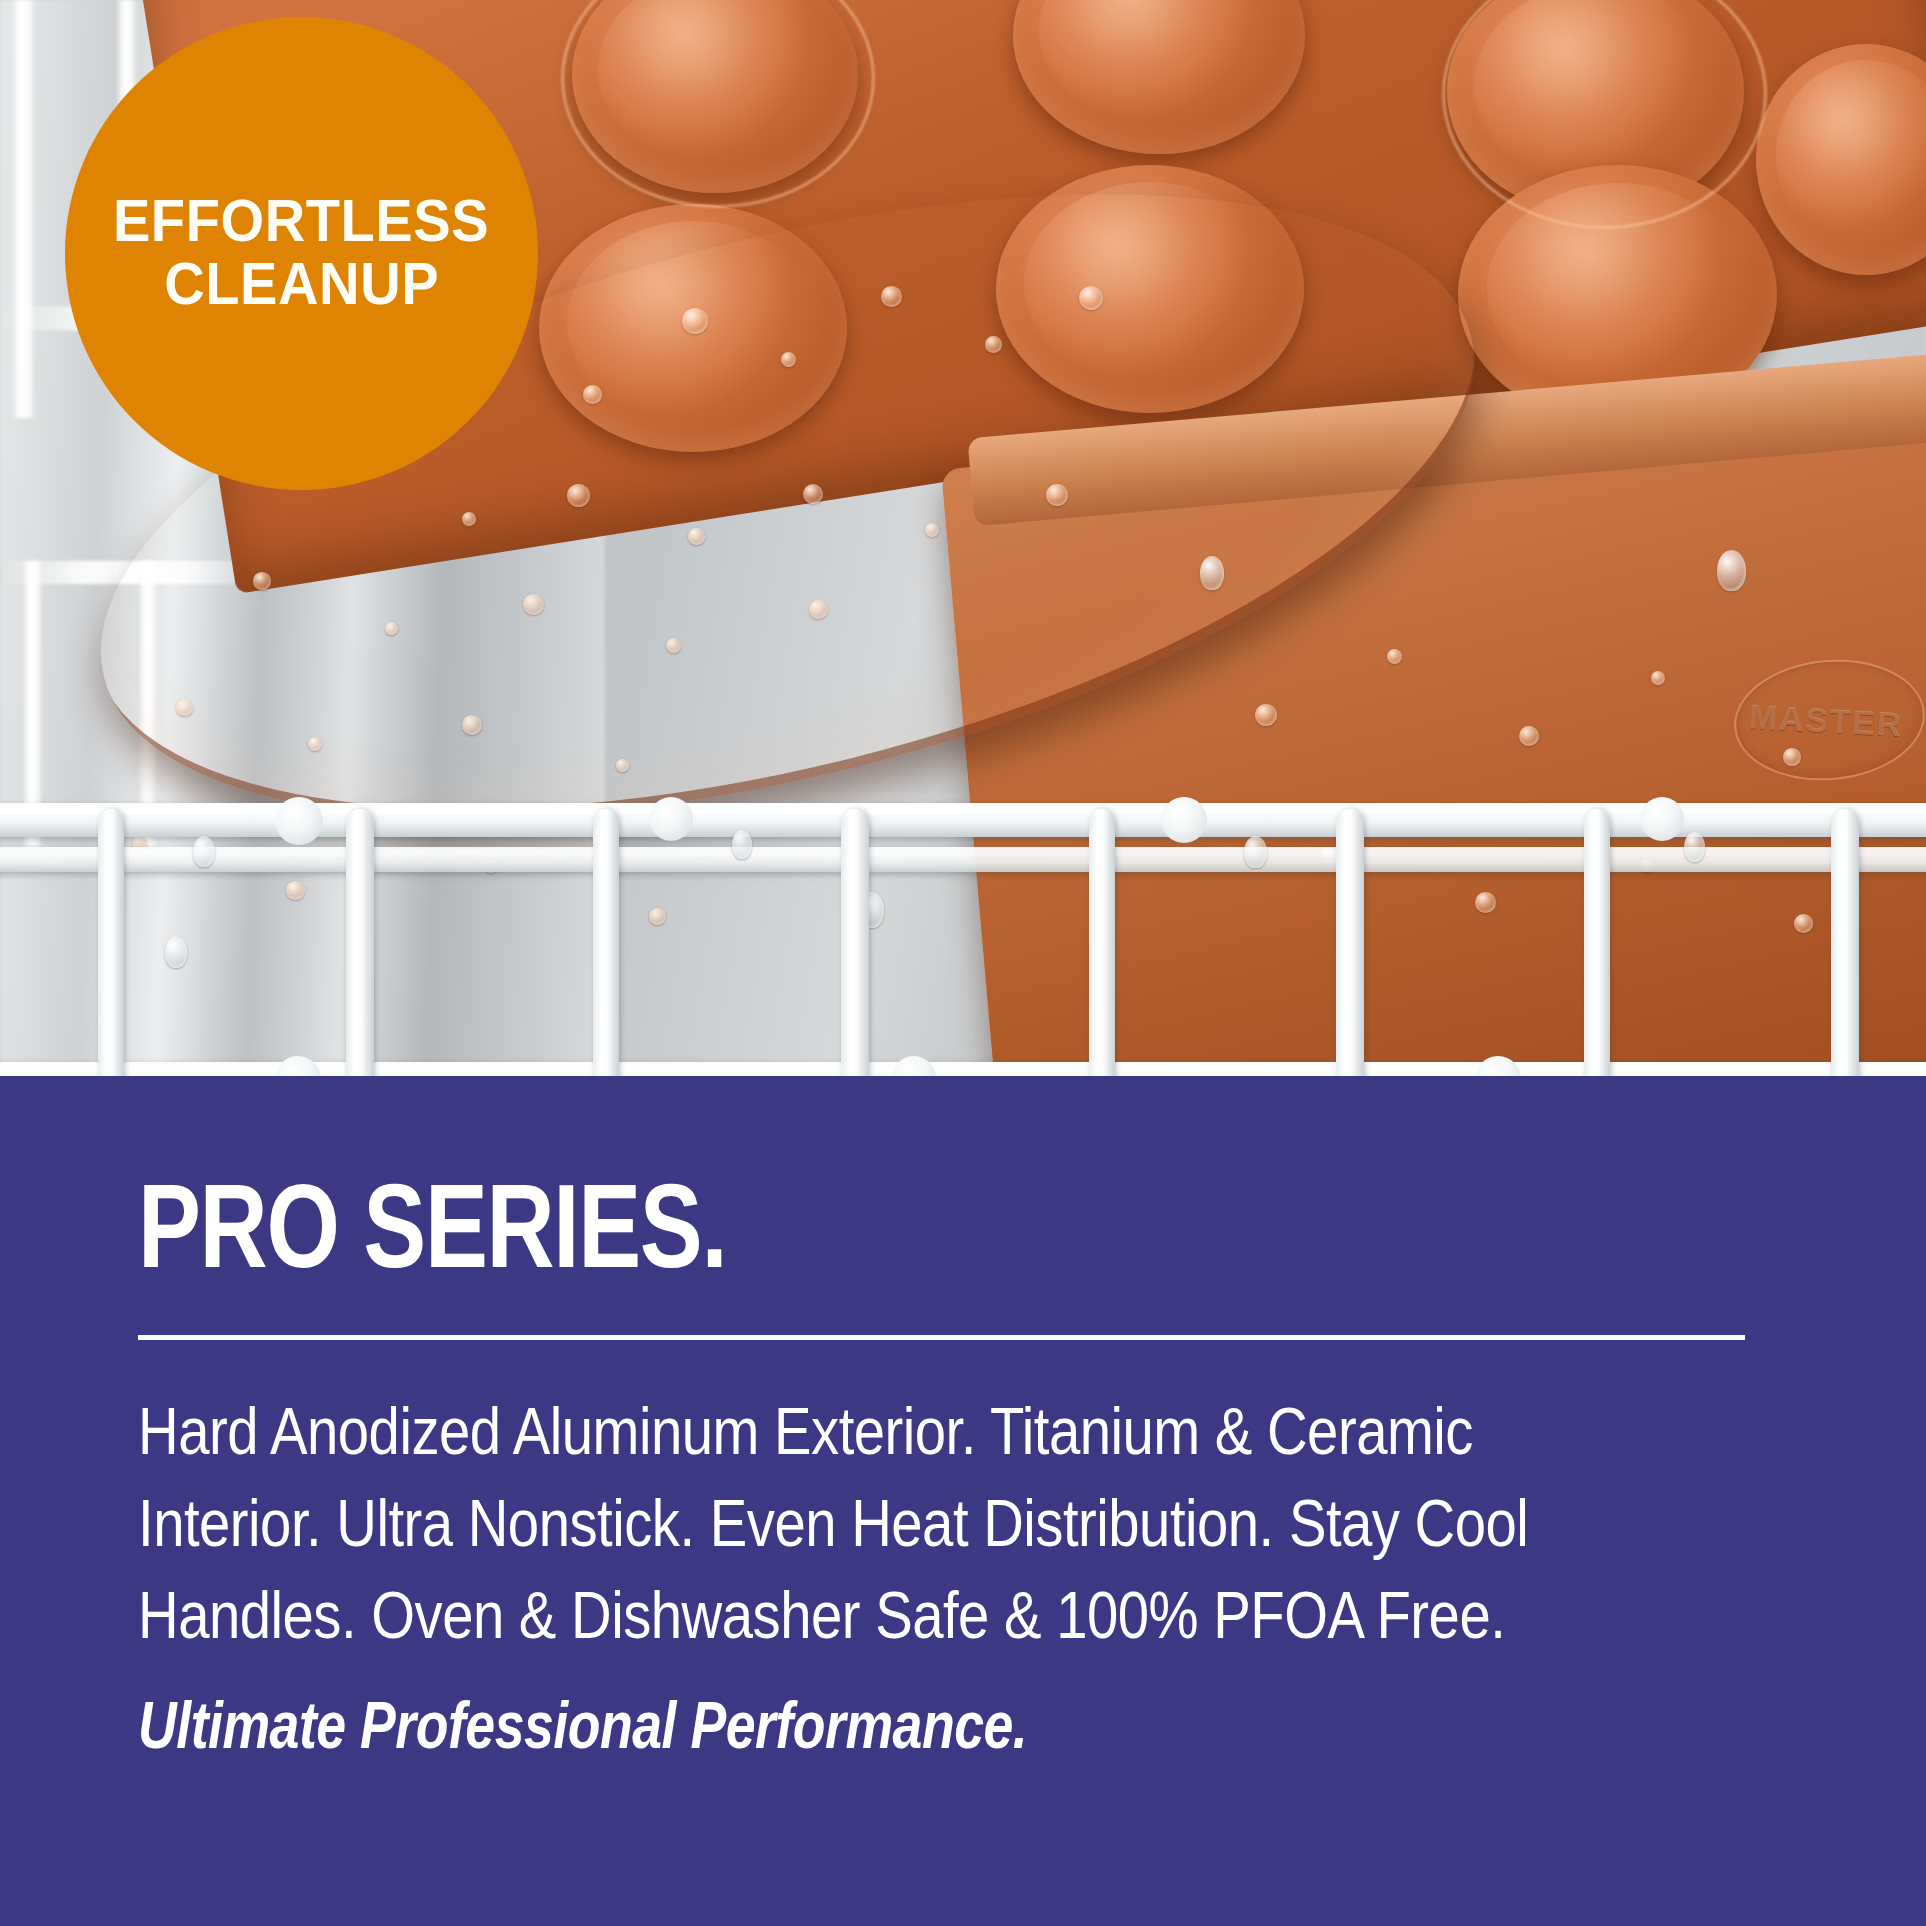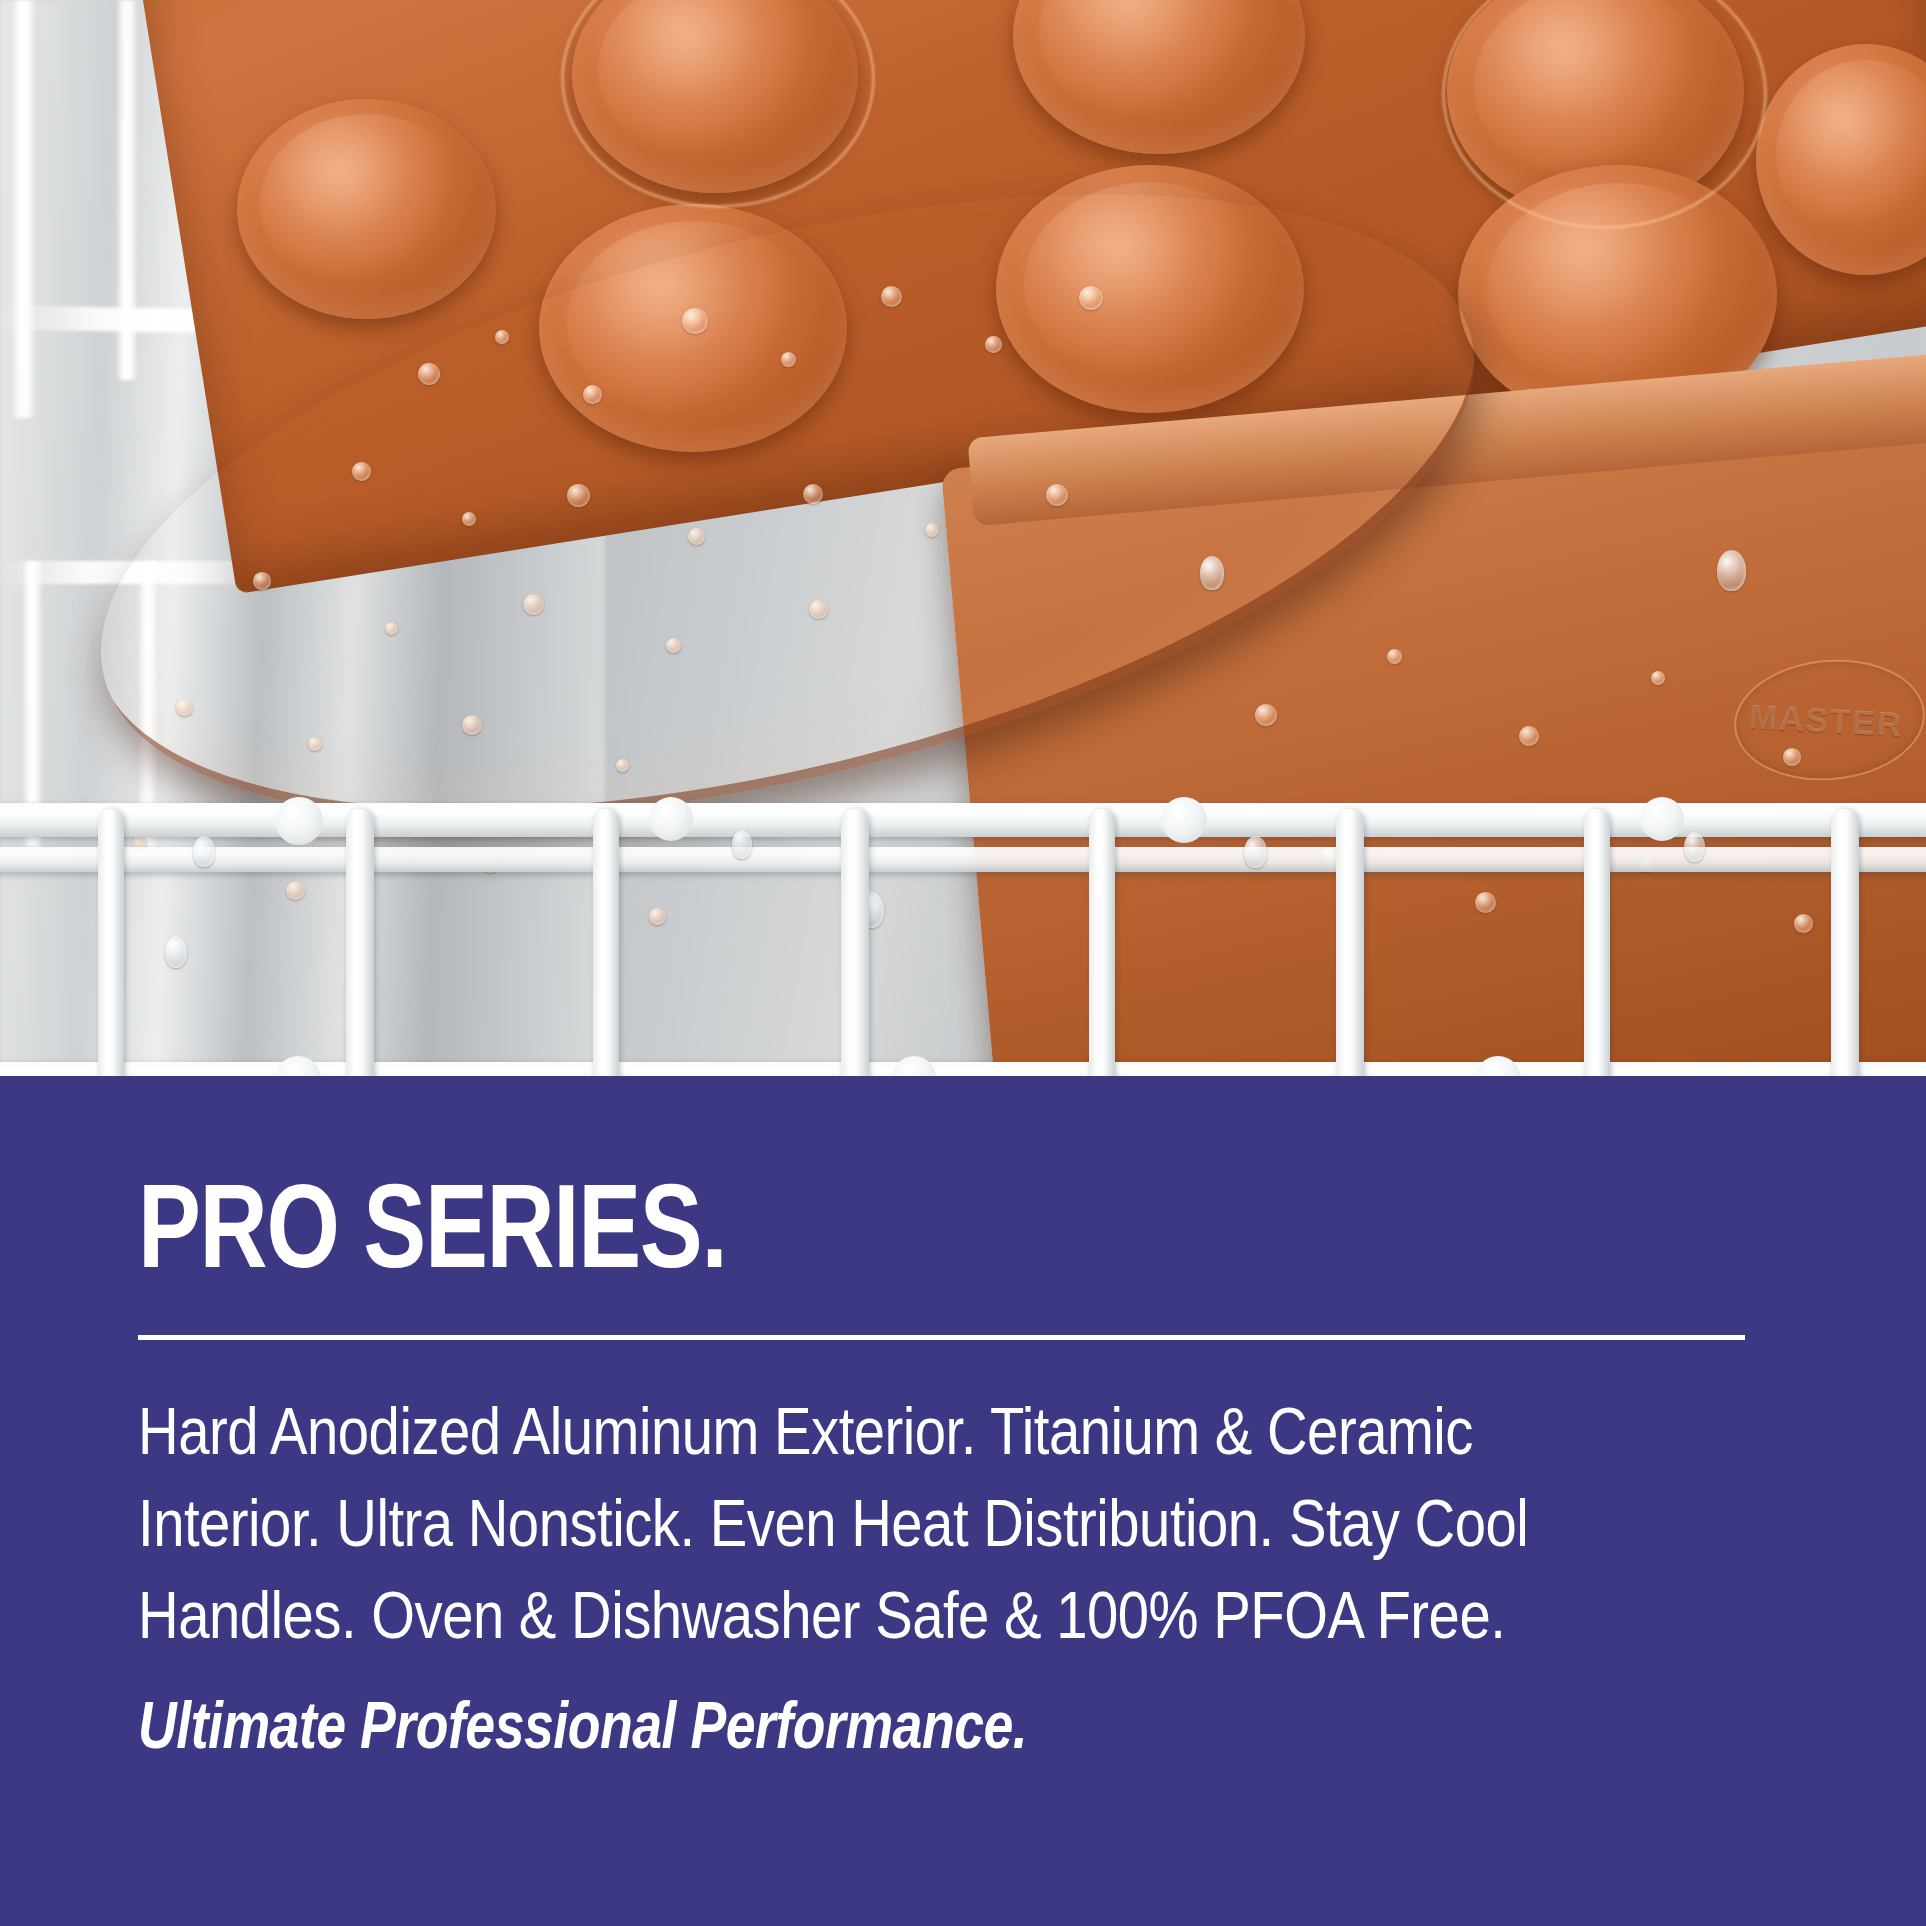--- a/index.html
+++ b/index.html
@@ -334,6 +334,10 @@
     <div class="drop clear" style="left:1612px;top:1095px;width:25px;height:35px;border-radius:50% 50% 46% 46%;"></div>
   </div>
 
+  <div id="badge">
+    <span class="badge-line">EFFORTLESS</span>
+    <span class="badge-line">CLEANUP</span>
+  </div>
 
   <div id="panel">
     <div id="panel-inner">

